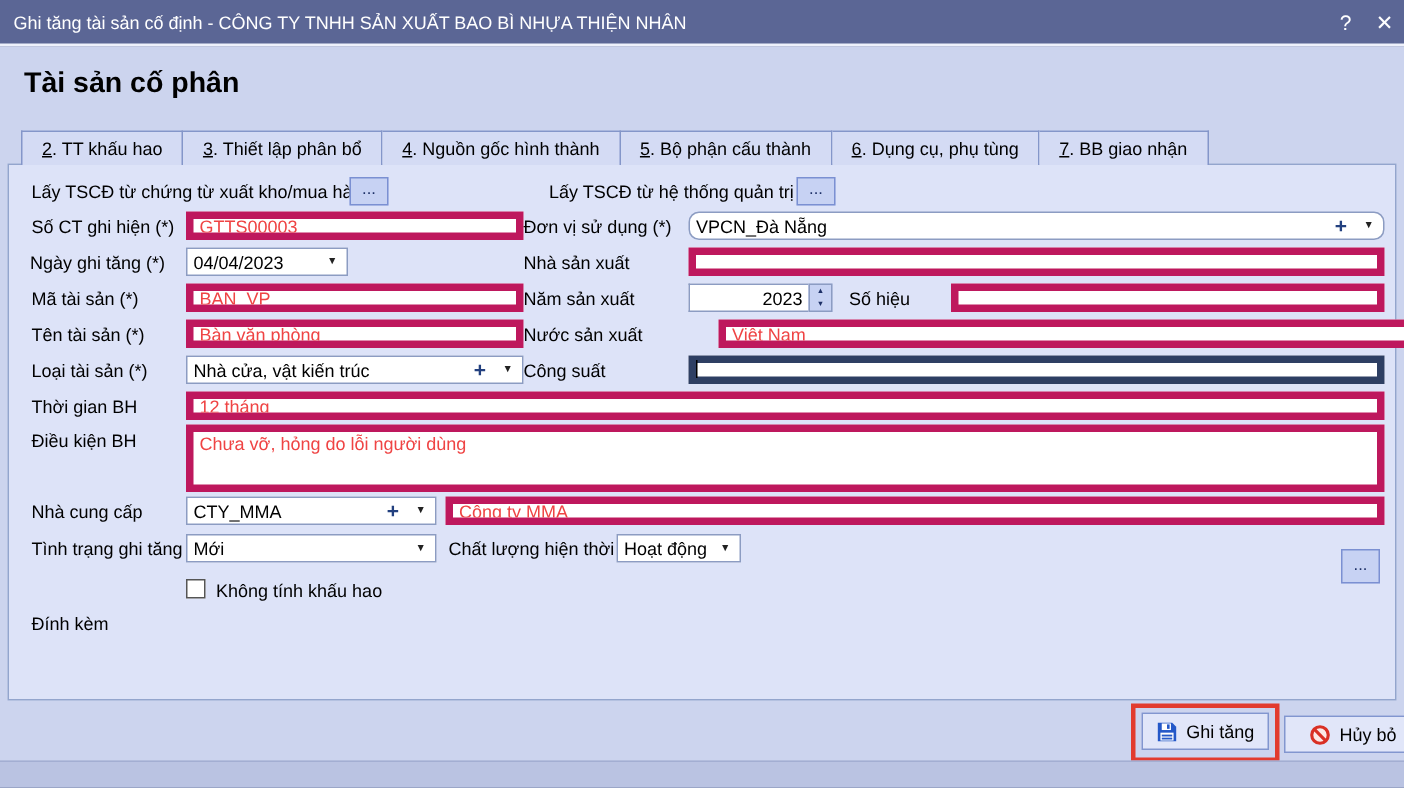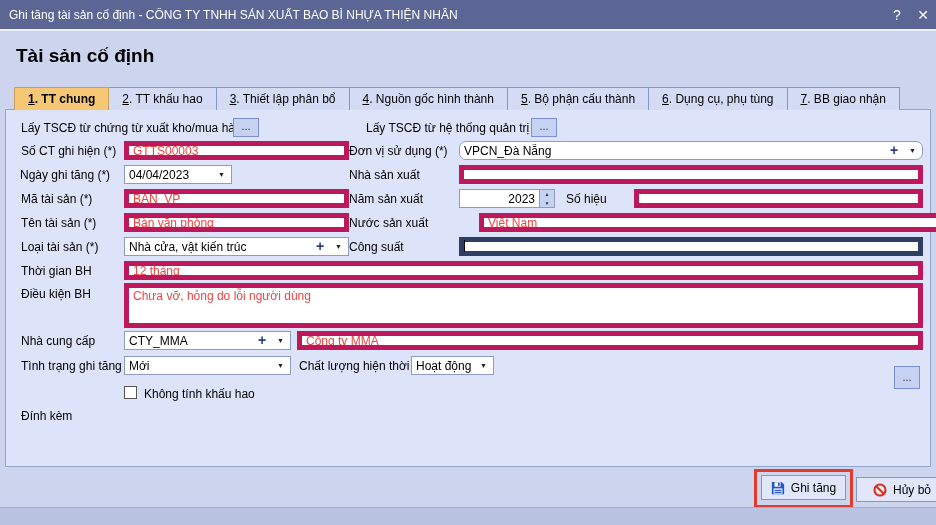--- a/index.html
+++ b/index.html
@@ -69,7 +69,7 @@
     <span class="tb-btn">✕</span>
   </div>
 
-  <div class="heading">Tài sản cố định</div>
+  <div class="heading">Tài sản cố phân</div>
 
   <div class="tabs">
     <div class="tab active"><span class="num">1</span><span>. TT chung</span></div>

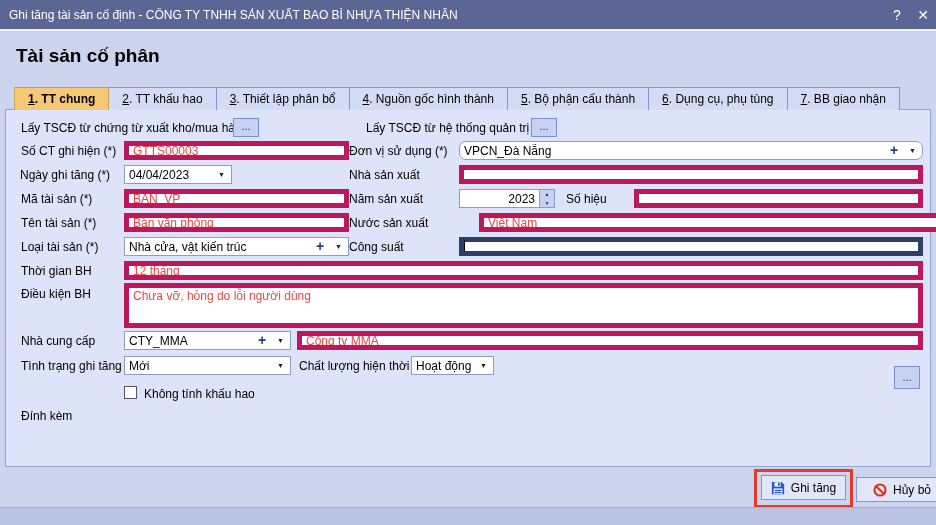--- a/index.html
+++ b/index.html
@@ -72,7 +72,6 @@
   <div class="heading">Tài sản cố phân</div>
 
   <div class="tabs">
-    <div class="tab active"><span class="num">1</span><span>. TT chung</span></div>
     <div class="tab"><span class="num">2</span><span>. TT khấu hao</span></div>
     <div class="tab"><span class="num">3</span><span>. Thiết lập phân bổ</span></div>
     <div class="tab"><span class="num">4</span><span>. Nguồn gốc hình thành</span></div>

